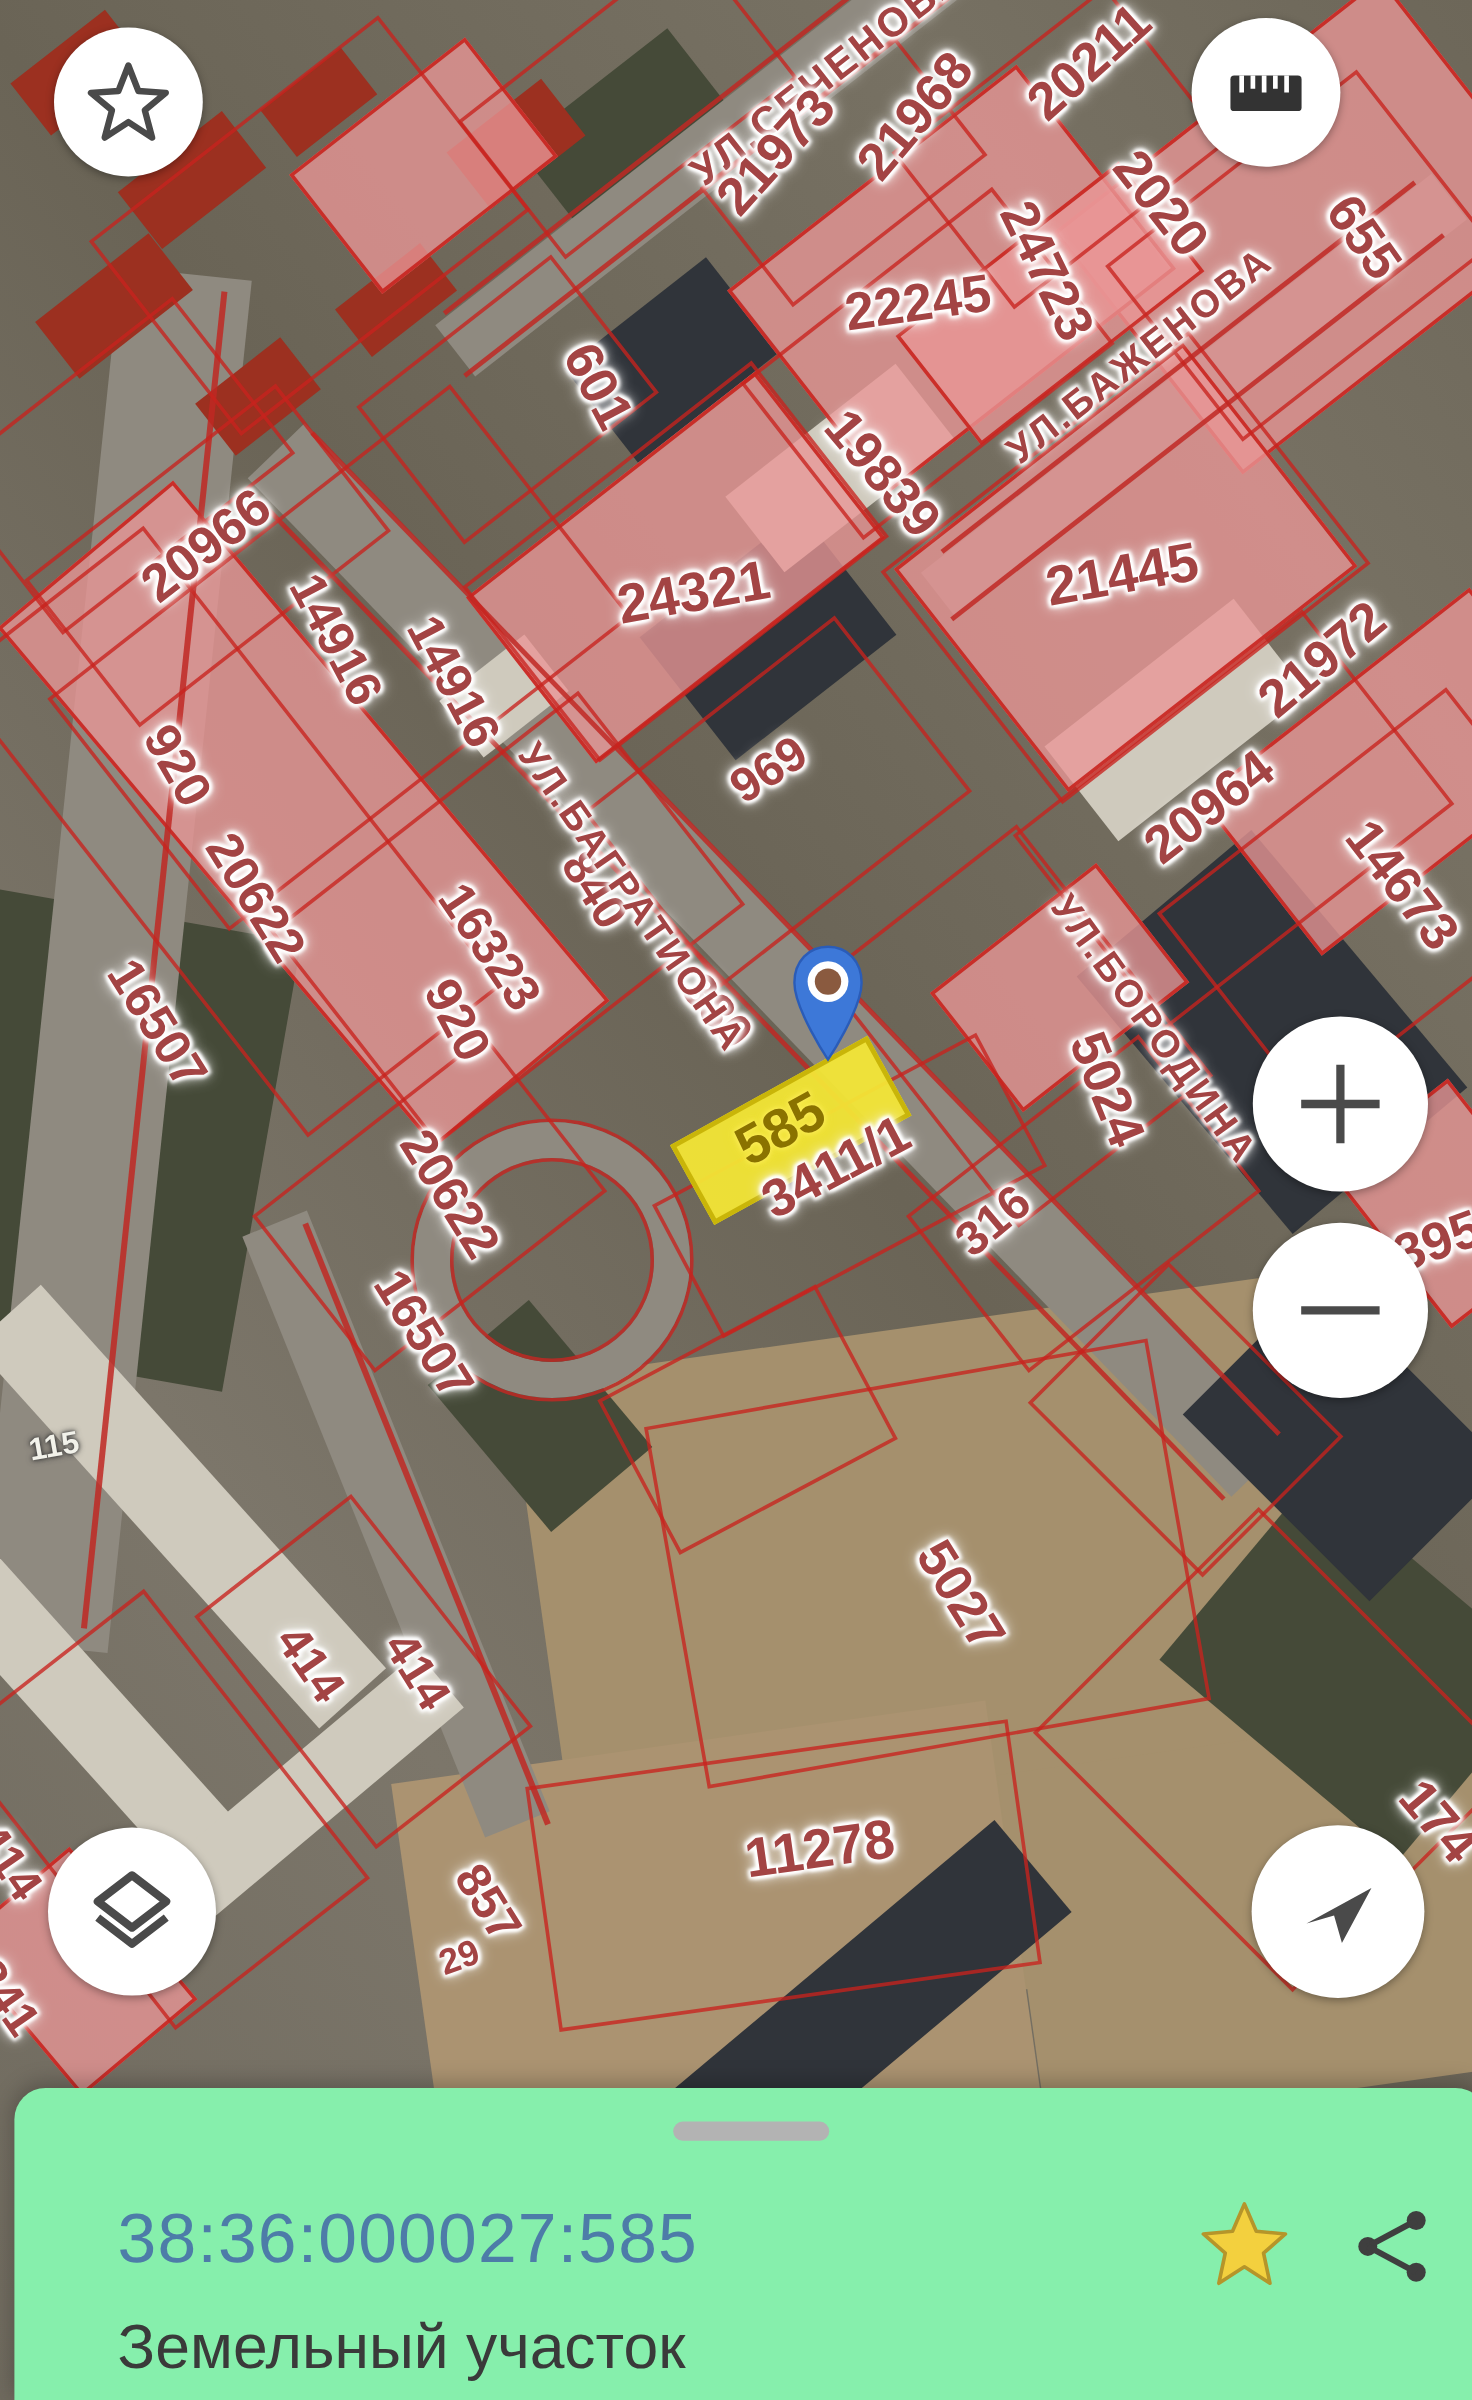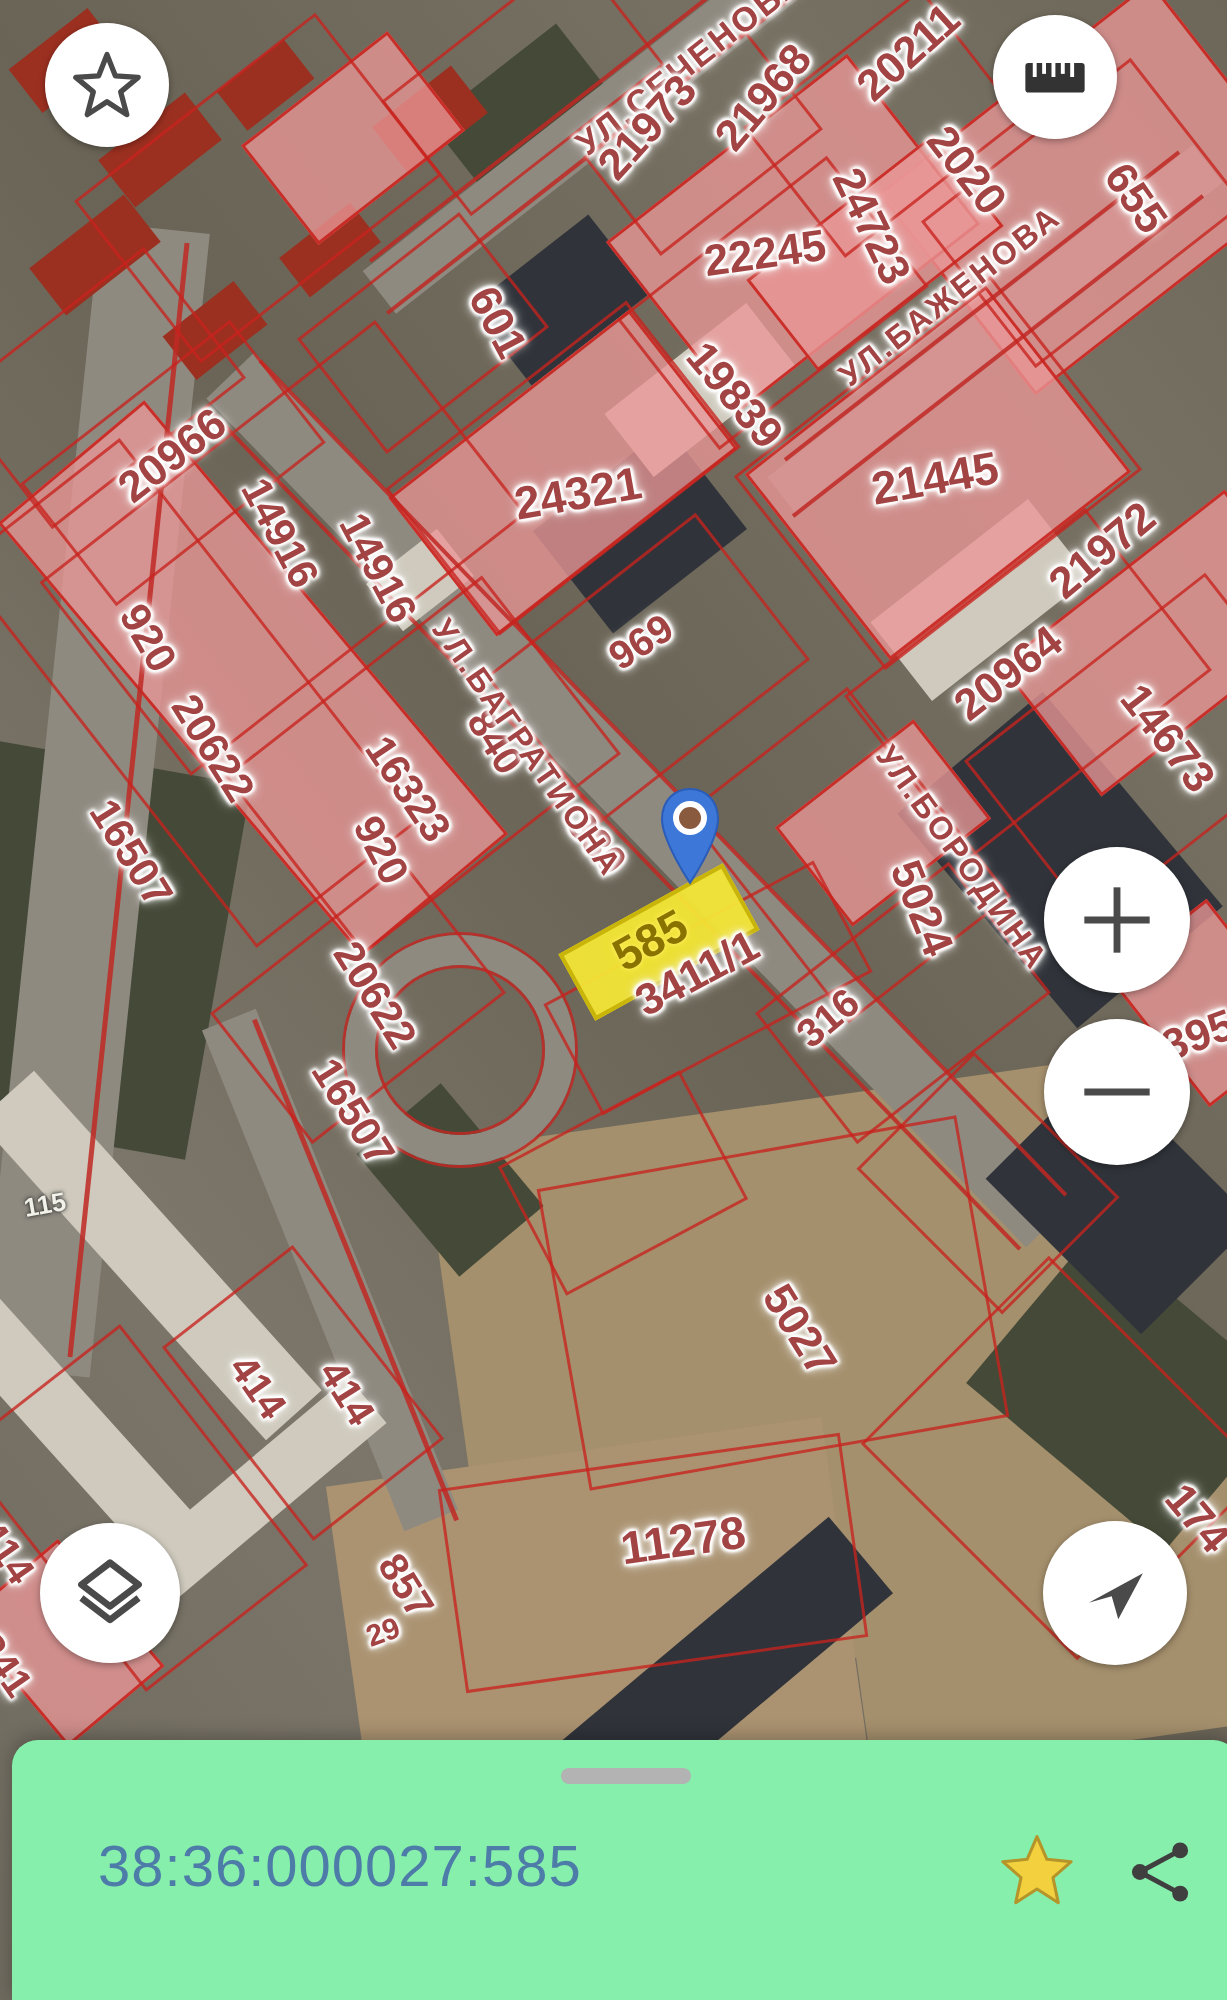--- a/index.html
+++ b/index.html
@@ -233,6 +233,7 @@
 <div id="sheet">
   <div id="handle"></div>
   <div id="cadnum">38:36:000027:585</div>
+  <div id="objtype">Земельный участок</div>
   <svg id="sheet-star" width="76" height="76" viewBox="0 0 100 100">
     <path d="M50 6 L63 36 L95 39 L71 60 L78 93 L50 75 L22 93 L29 60 L5 39 L37 36 Z" fill="#f3d03e" stroke="#b5952a" stroke-width="4" stroke-linejoin="round"></path>
   </svg>

